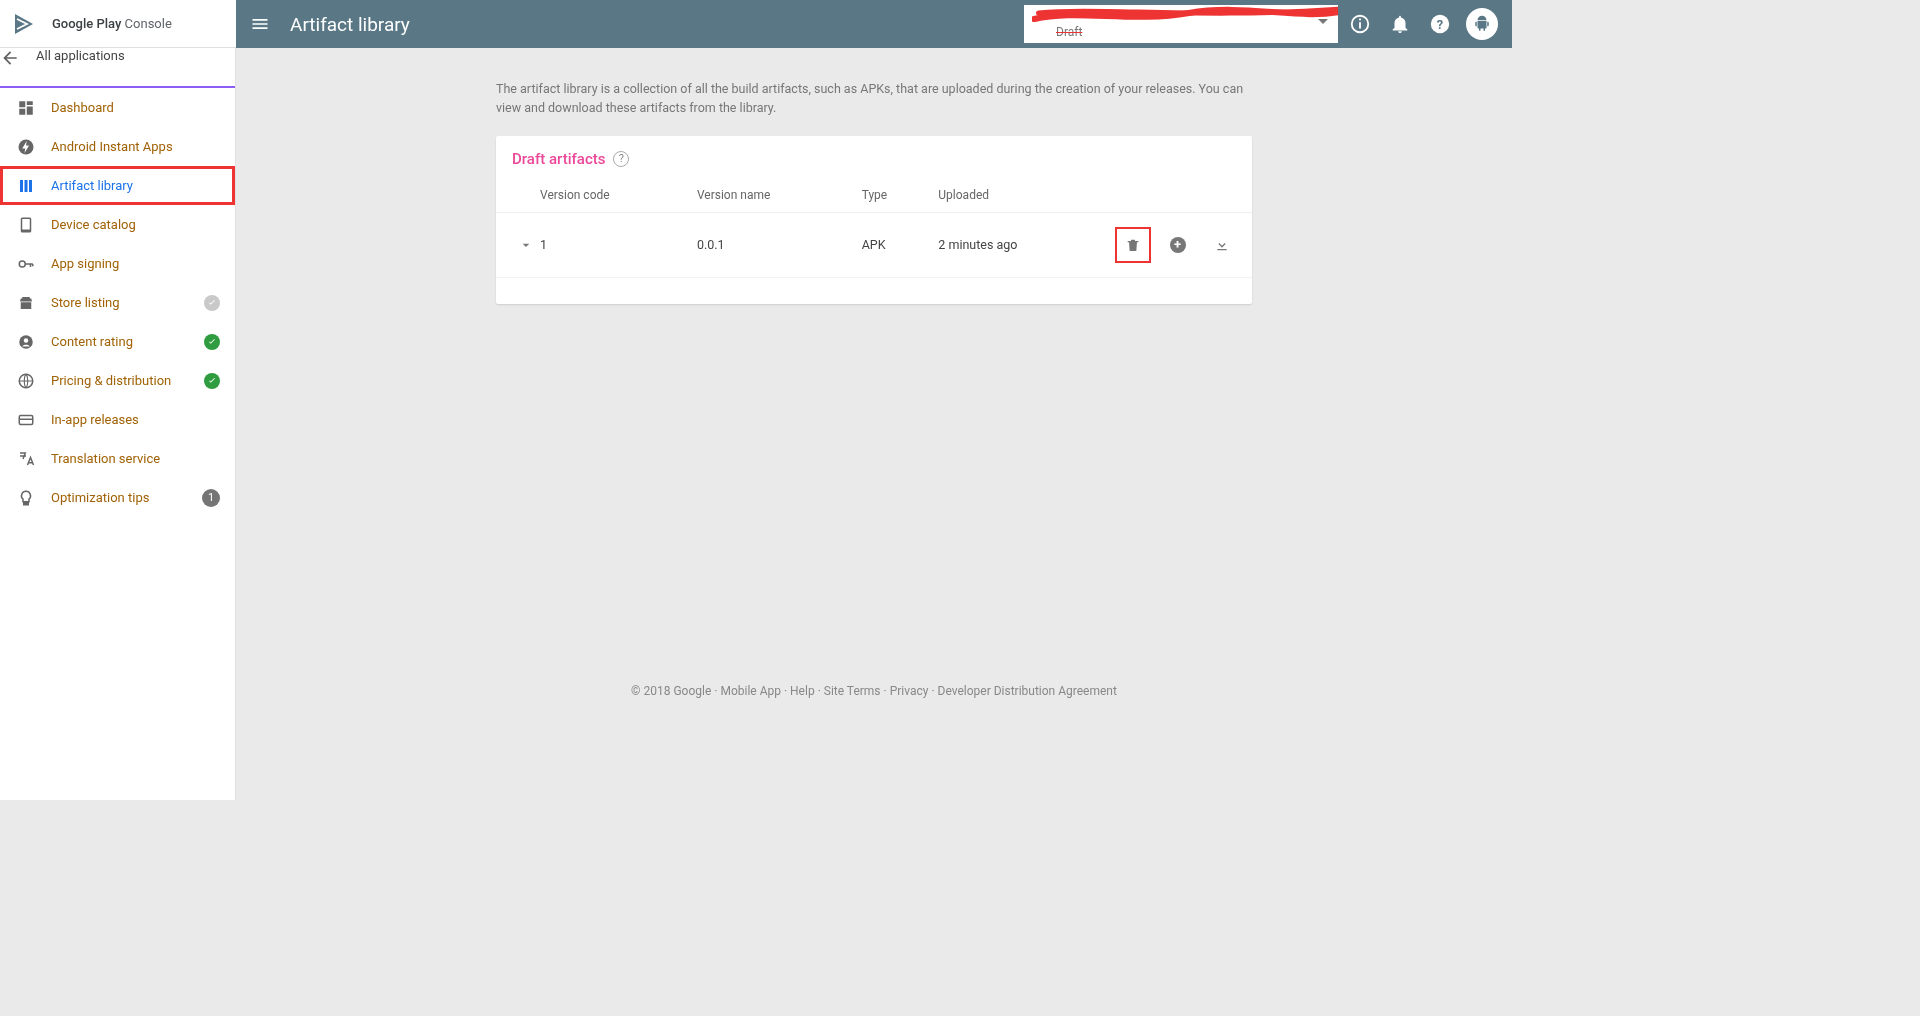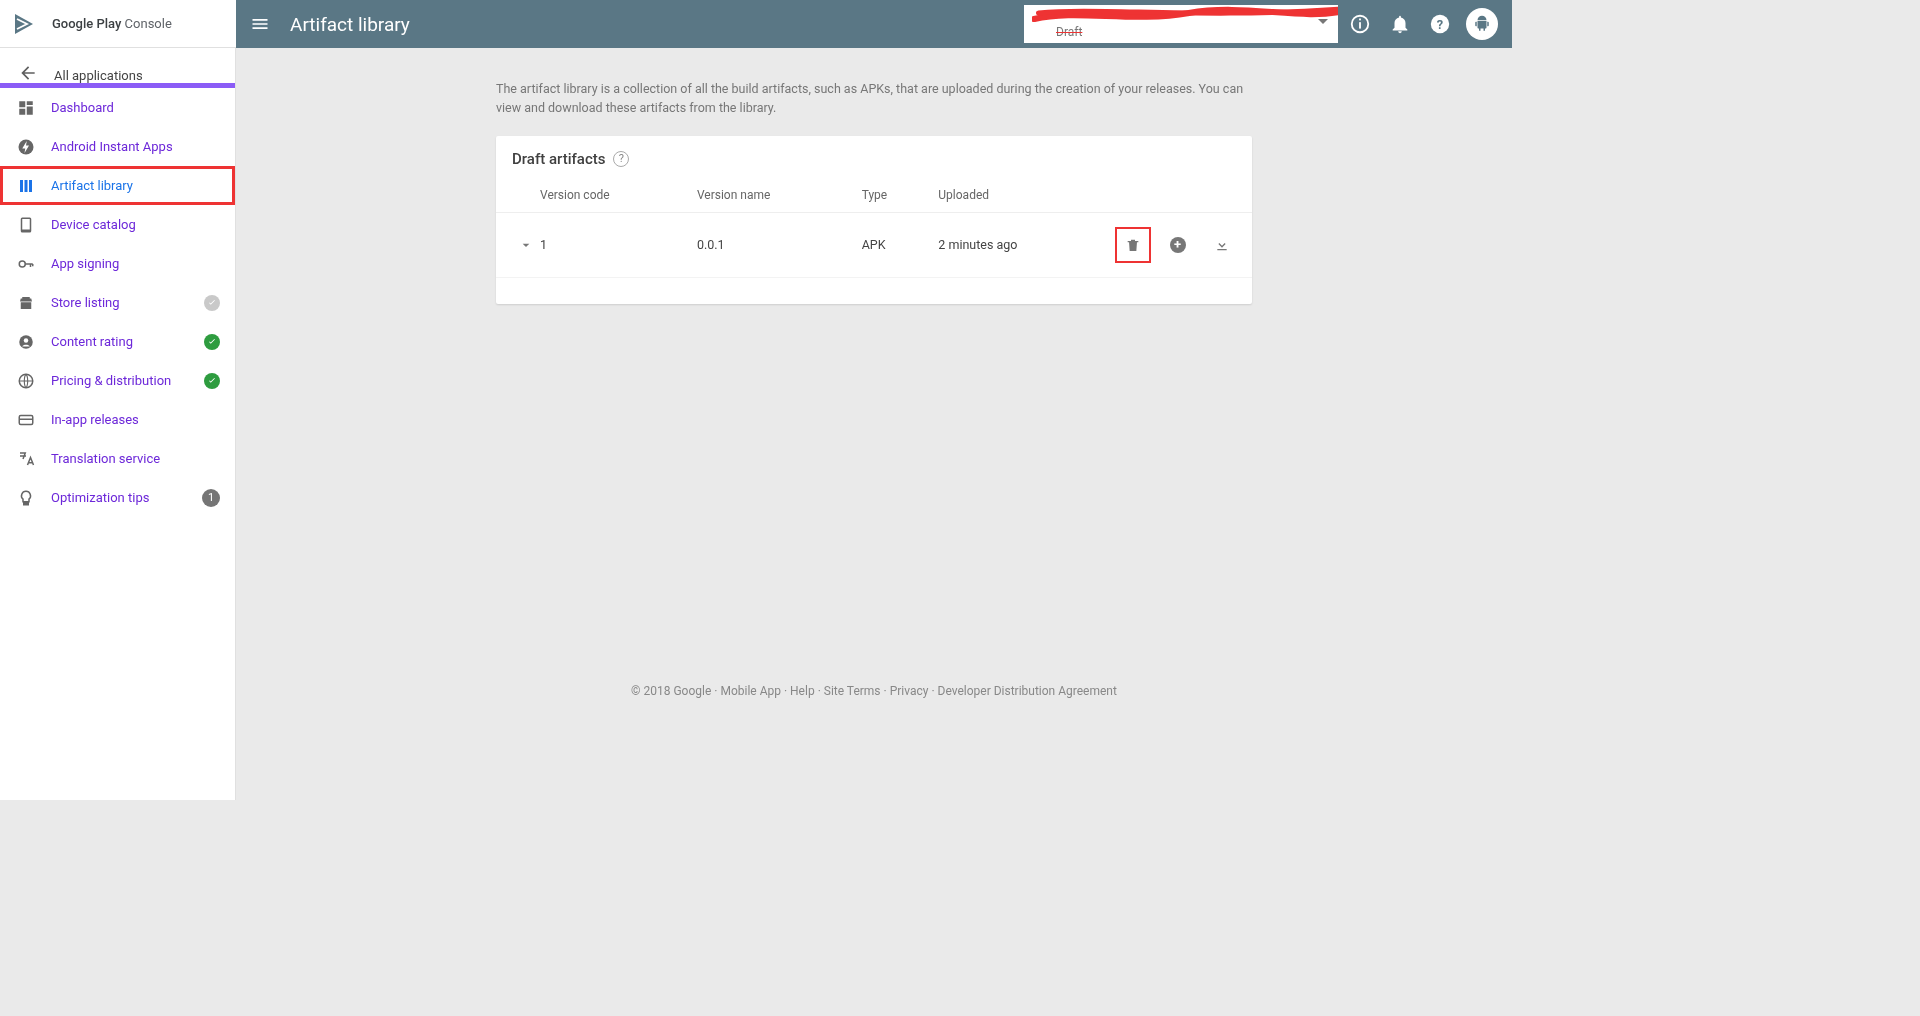--- a/index.html
+++ b/index.html
@@ -29,7 +29,7 @@
 .main{flex:1;overflow:auto}
 
 
-.back-row{height:40px;display:flex;align-items:flex-end;padding-left:18px;cursor:pointer;border-bottom:5px solid #8b5cf6}
+.back-row{height:40px;display:flex;align-items:flex-start;cursor:pointer;border-bottom:2px solid #8b5cf6}
 .back-row svg{width:20px;height:20px;fill:#5f5f5f}
 .back-row span{margin-left:16px;font-size:13px;color:#444}
 .nav-item{height:39px;display:flex;align-items:center;padding-left:13px;cursor:pointer;border:3px solid transparent;position:relative}

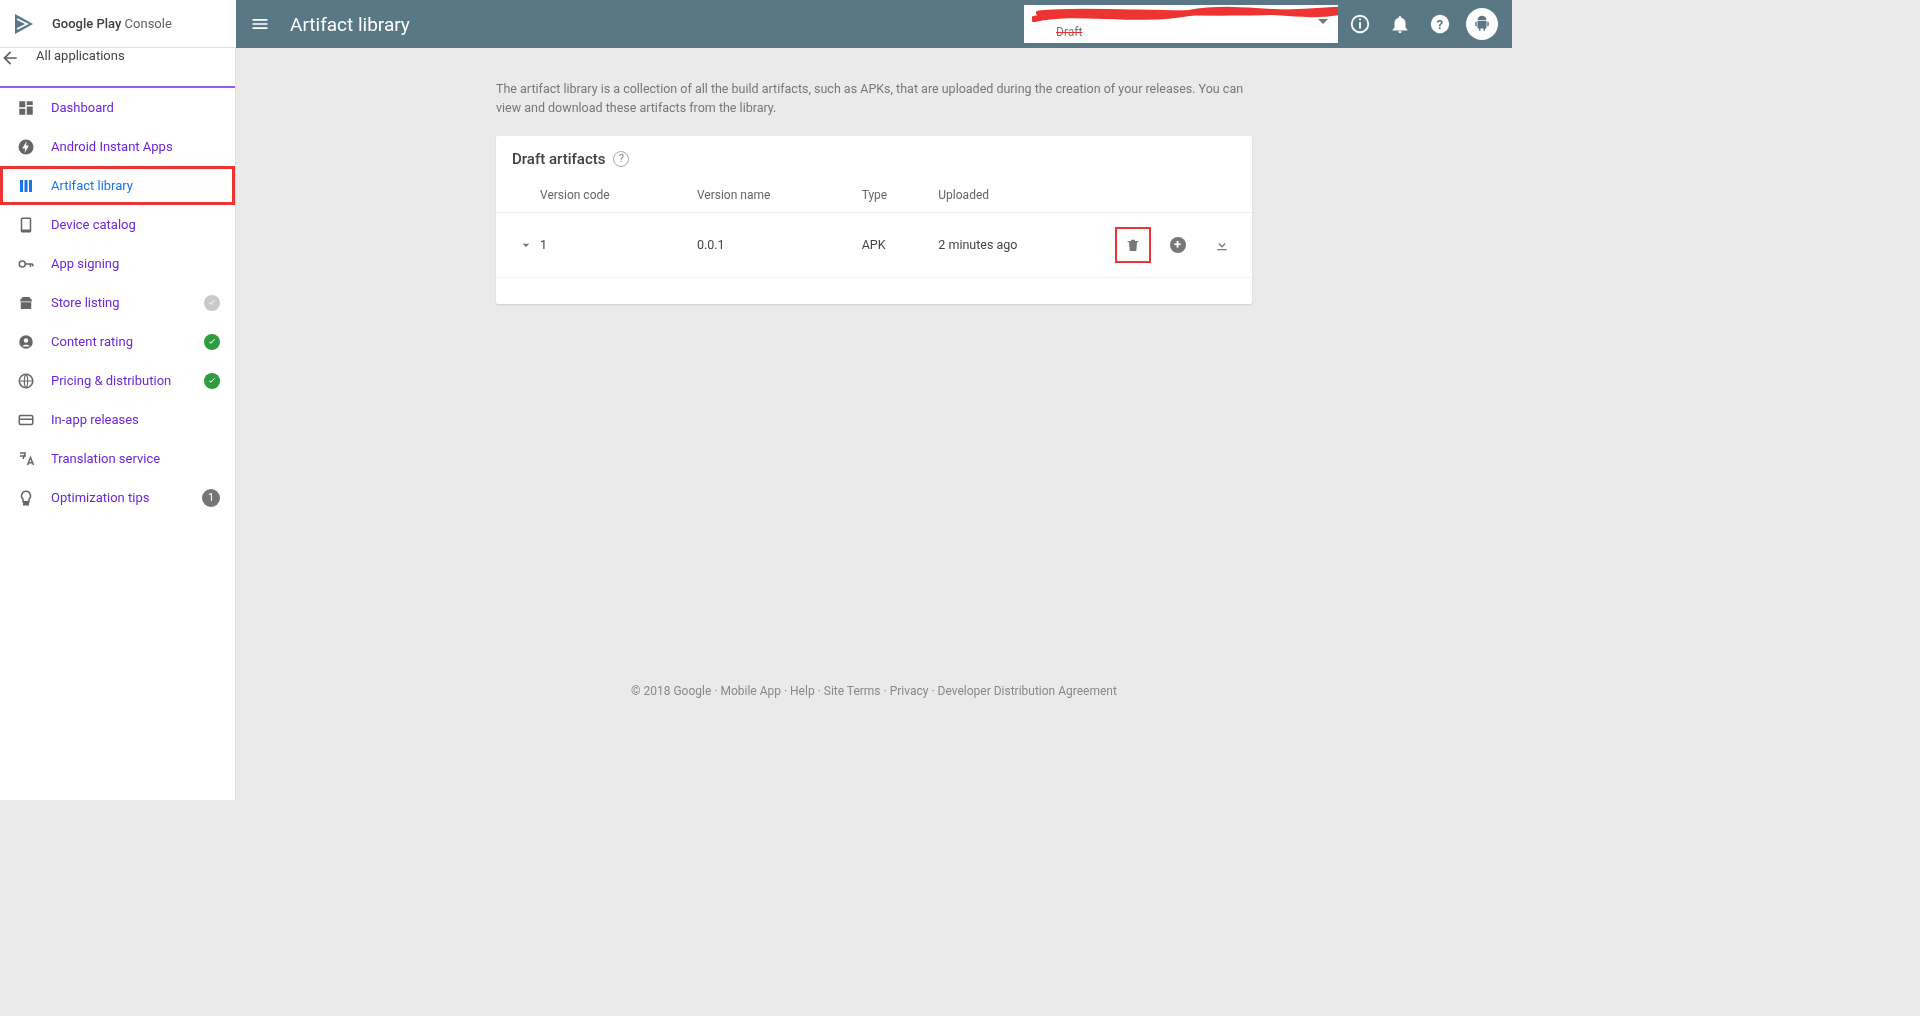--- a/index.html
+++ b/index.html
@@ -35,7 +35,7 @@
 .nav-item{height:39px;display:flex;align-items:center;padding-left:13px;cursor:pointer;border:3px solid transparent;position:relative}
 .nav-item .ico{width:20px;height:20px;display:flex;align-items:center;justify-content:center}
 .nav-item .ico svg{width:18px;height:18px;fill:#666}
-.nav-item .lbl{margin-left:15px;font-size:13px;color:#6d28d9}
+.nav-item .lbl{margin-left:15px;font-size:13px;color:#a16207}
 .nav-item.active{border:3px solid #e33}
 .nav-item.active .lbl{color:#1a73e8}
 .nav-item.active .ico svg{fill:#1a73e8}

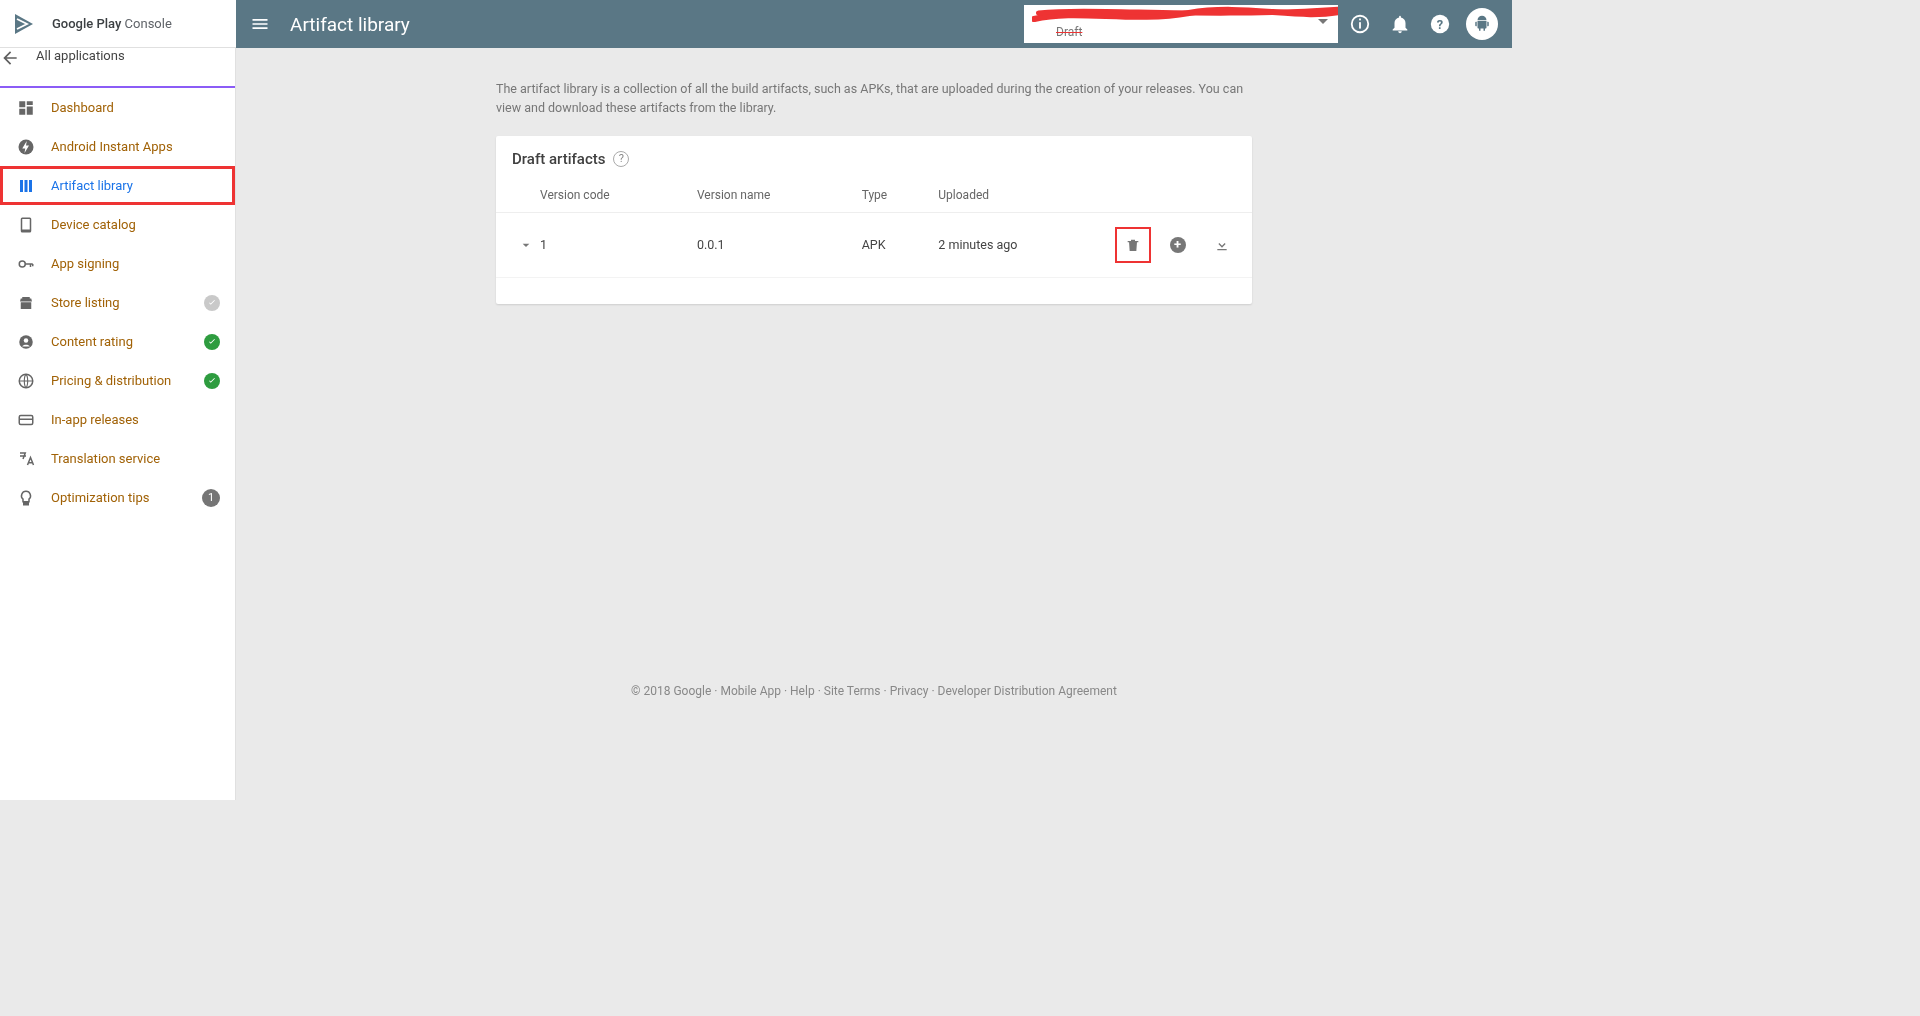--- a/index.html
+++ b/index.html
@@ -51,7 +51,7 @@
 .desc{font-size:12.5px;color:#777;line-height:1.5;margin-bottom:18px}
 .card{background:#fff;border-radius:2px;box-shadow:0 1px 2px rgba(0,0,0,.12)}
 .card-head{padding:14px 16px 10px;display:flex;align-items:center}
-.card-title{font-size:15px;font-weight:500;color:#404040}
+.card-title{font-size:15px;font-weight:500;color:#ec4899}
 .help-ico{margin-left:8px;width:16px;height:16px;border:1px solid #aaa;border-radius:50%;display:flex;align-items:center;justify-content:center;font-size:11px;color:#888}
 .tbl{width:100%;border-collapse:collapse}
 .tbl th{text-align:left;font-weight:400;font-size:12px;color:#666;padding:10px 0;border-bottom:1px solid #eee}

